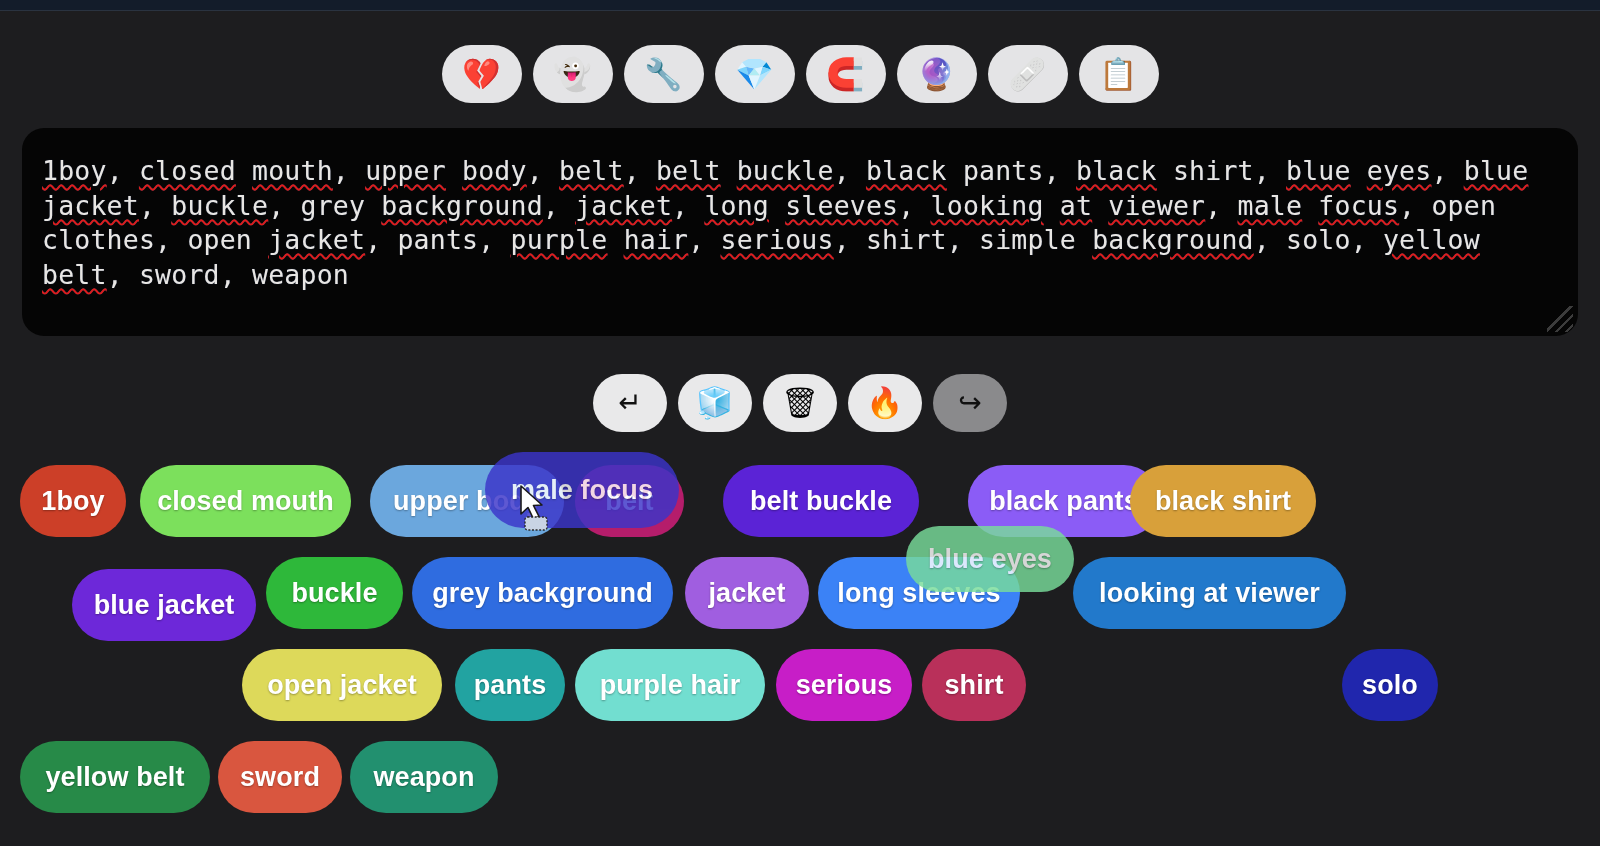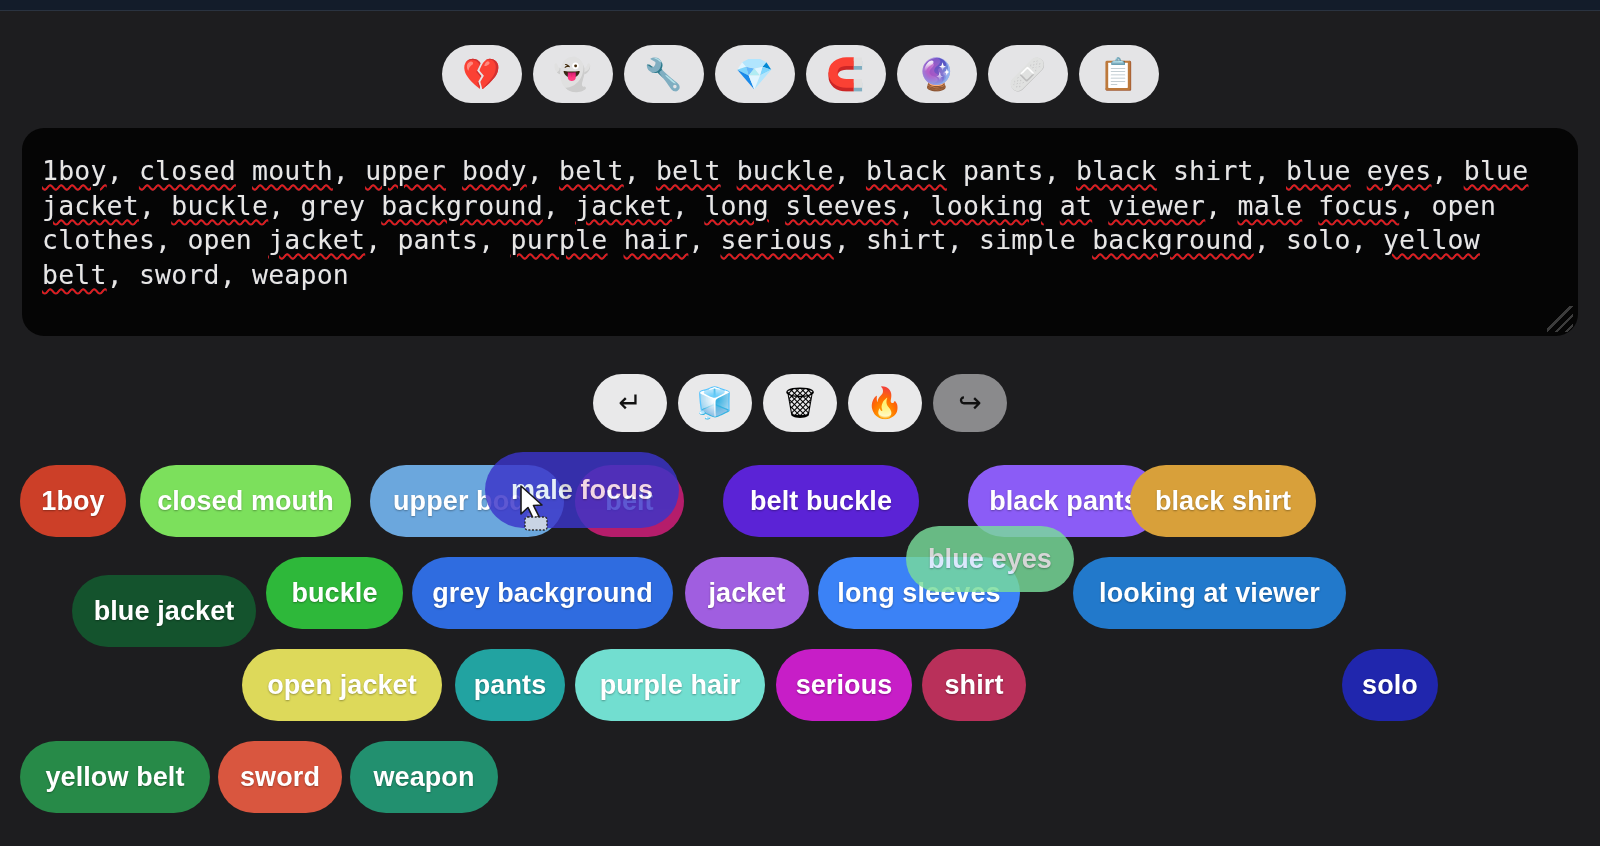--- a/index.html
+++ b/index.html
@@ -243,7 +243,7 @@
         <div class="chip" style="left: 1130px; top: 10px; width: 186px; background: rgb(216, 160, 58);">black shirt</div>
       </div>
       <div class="tag-row">
-        <div class="chip" style="left: 72px; top: 28px; width: 184px; background: #14532d;">blue jacket</div>
+        <div class="chip" style="left: 72px; top: 22px; width: 184px; background: #6d28d9;">blue jacket</div>
         <div class="chip" style="left: 266px; top: 10px; width: 137px; background: rgb(46, 184, 58);">buckle</div>
         <div class="chip" style="left: 412px; top: 10px; width: 261px; background: rgb(47, 108, 224); text-align: center;">grey background</div>
         <div class="chip" style="left: 685px; top: 10px; width: 124px; background: rgb(160, 94, 224);">jacket</div>

